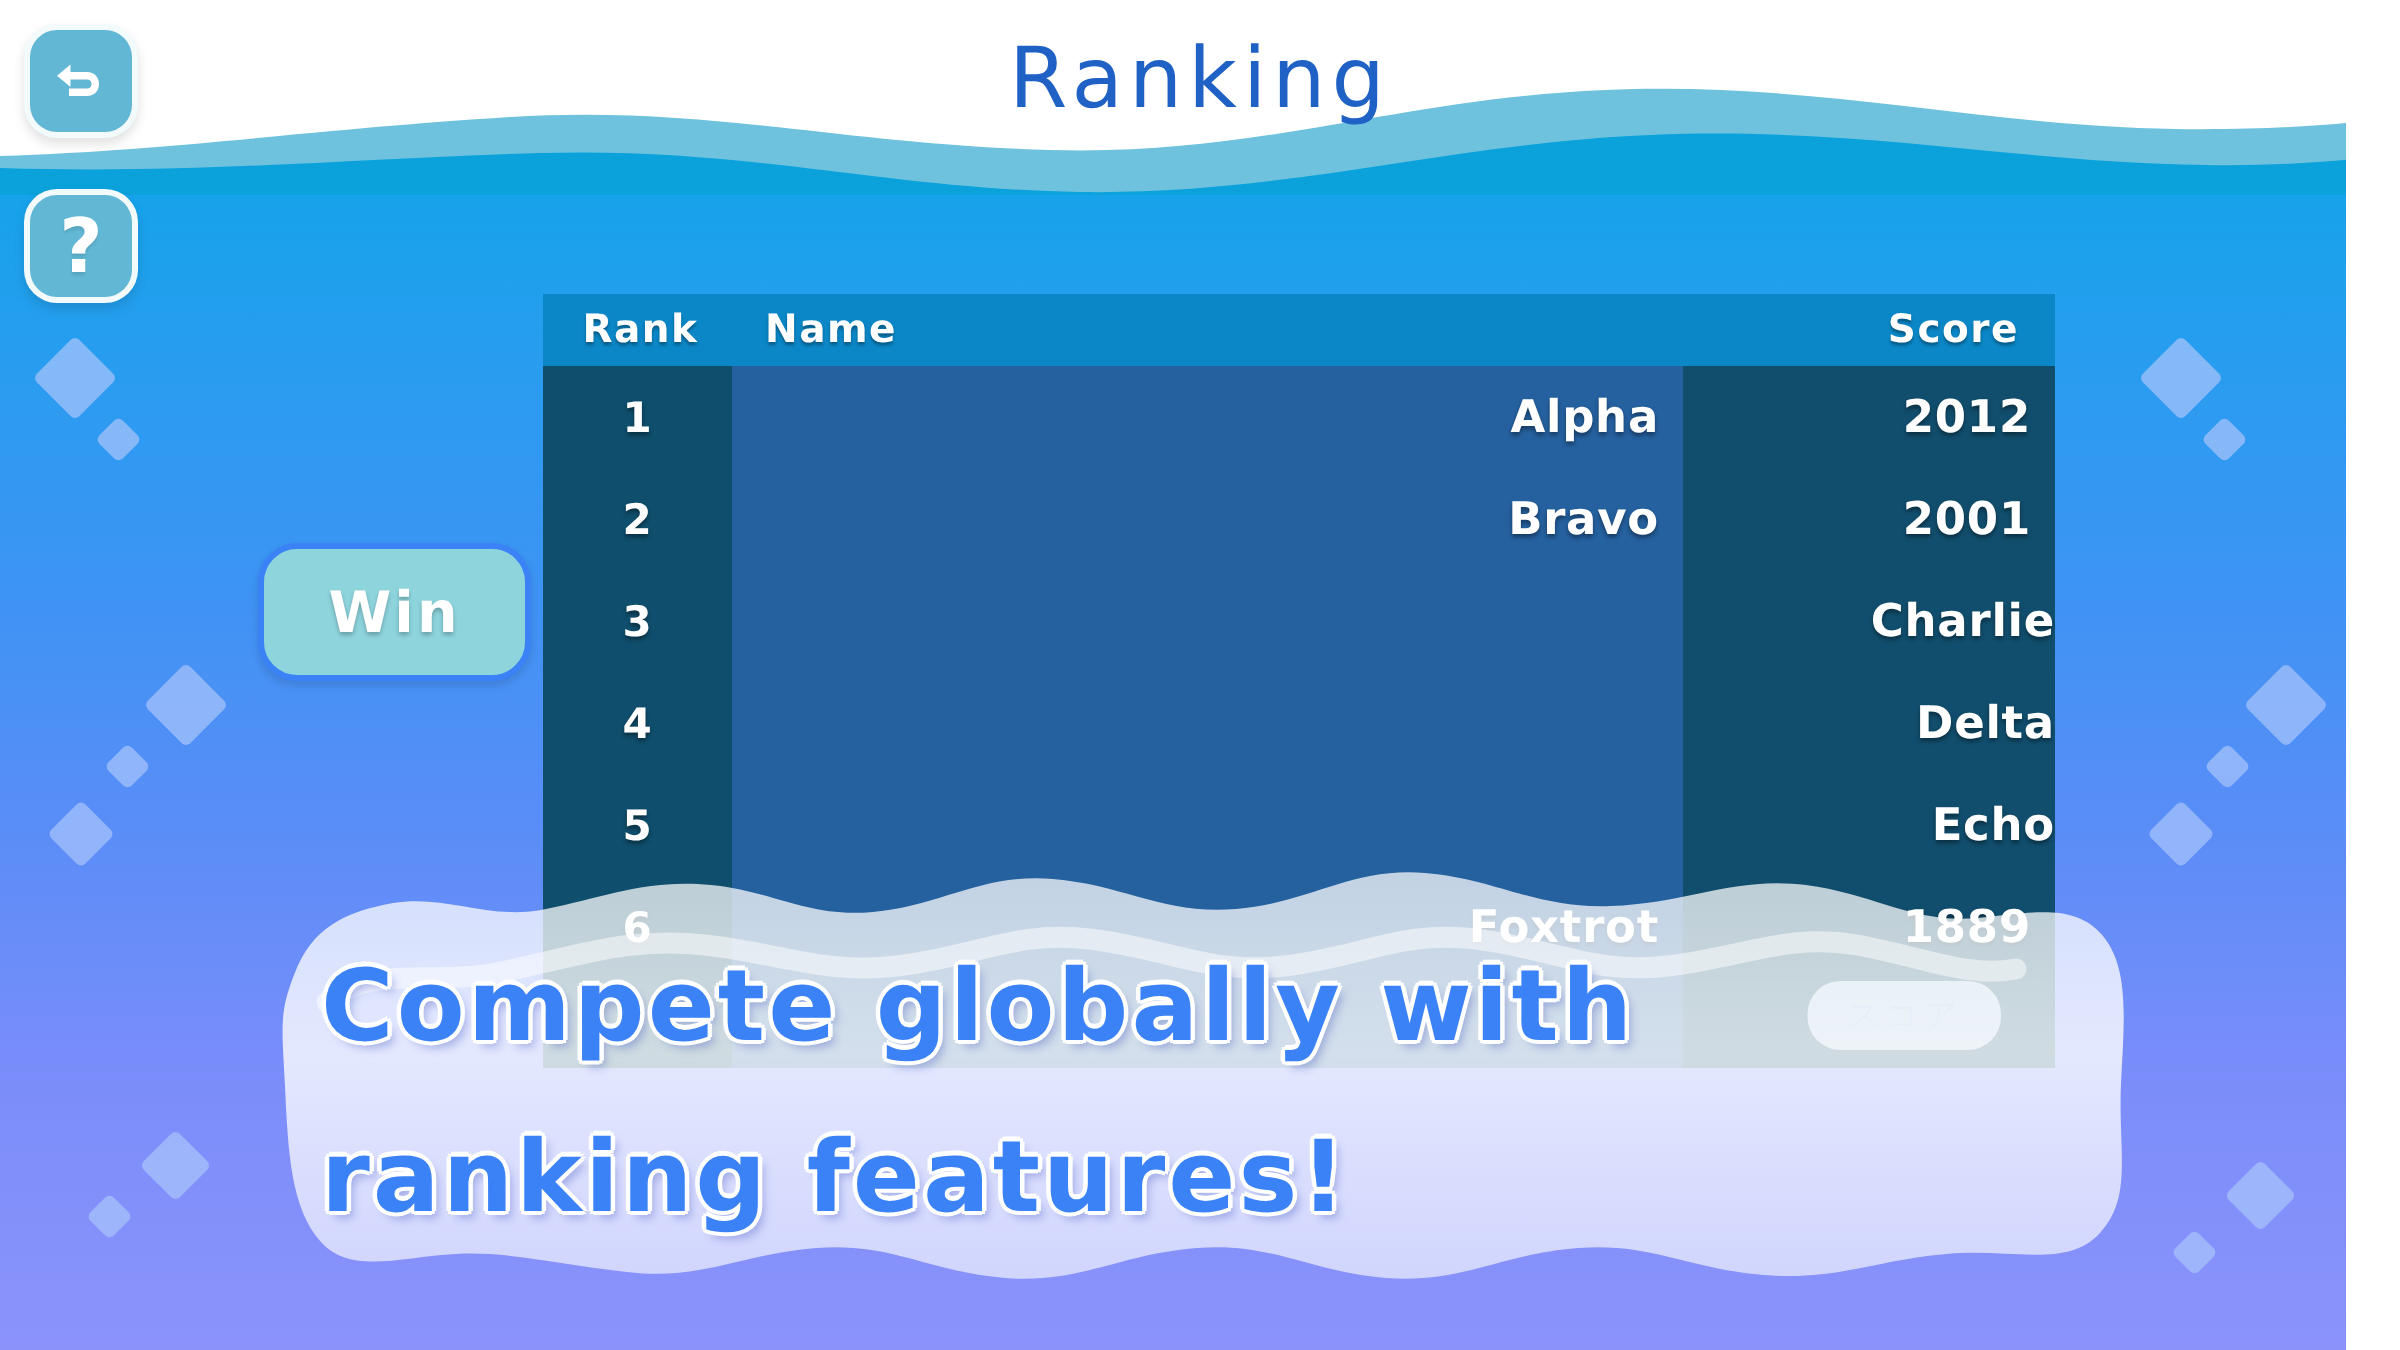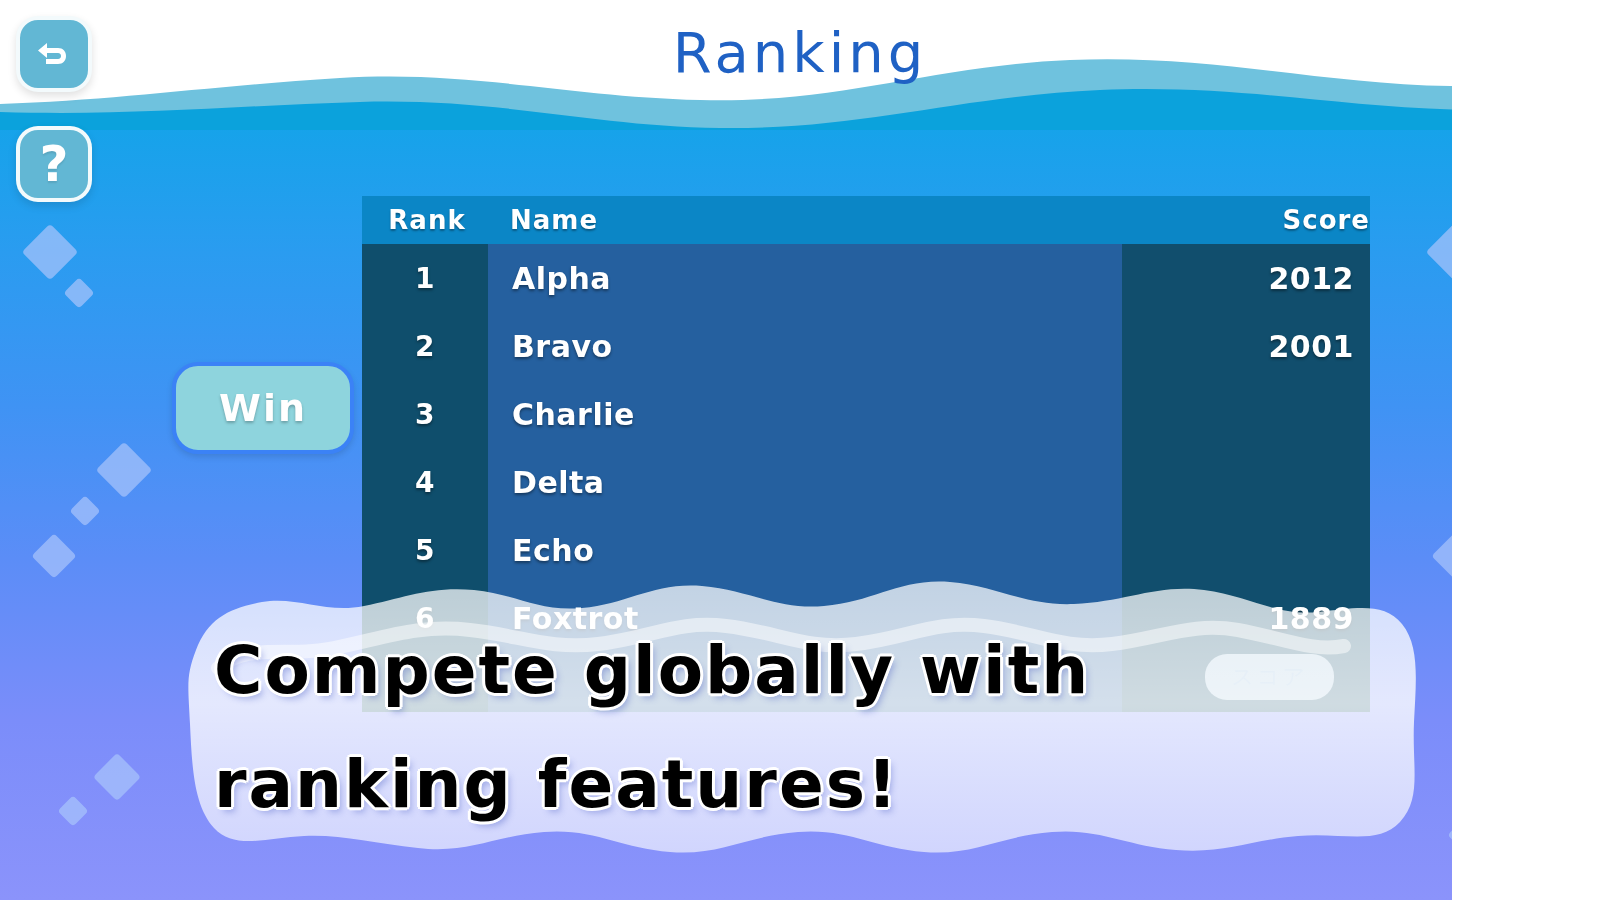--- a/index.html
+++ b/index.html
@@ -10,7 +10,7 @@
   }
   #stage {
     position: relative;
-    width: 1452px; height: 900px;
+    width: 1564px; height: 900px;
     overflow: hidden;
     background: #ffffff;
   }

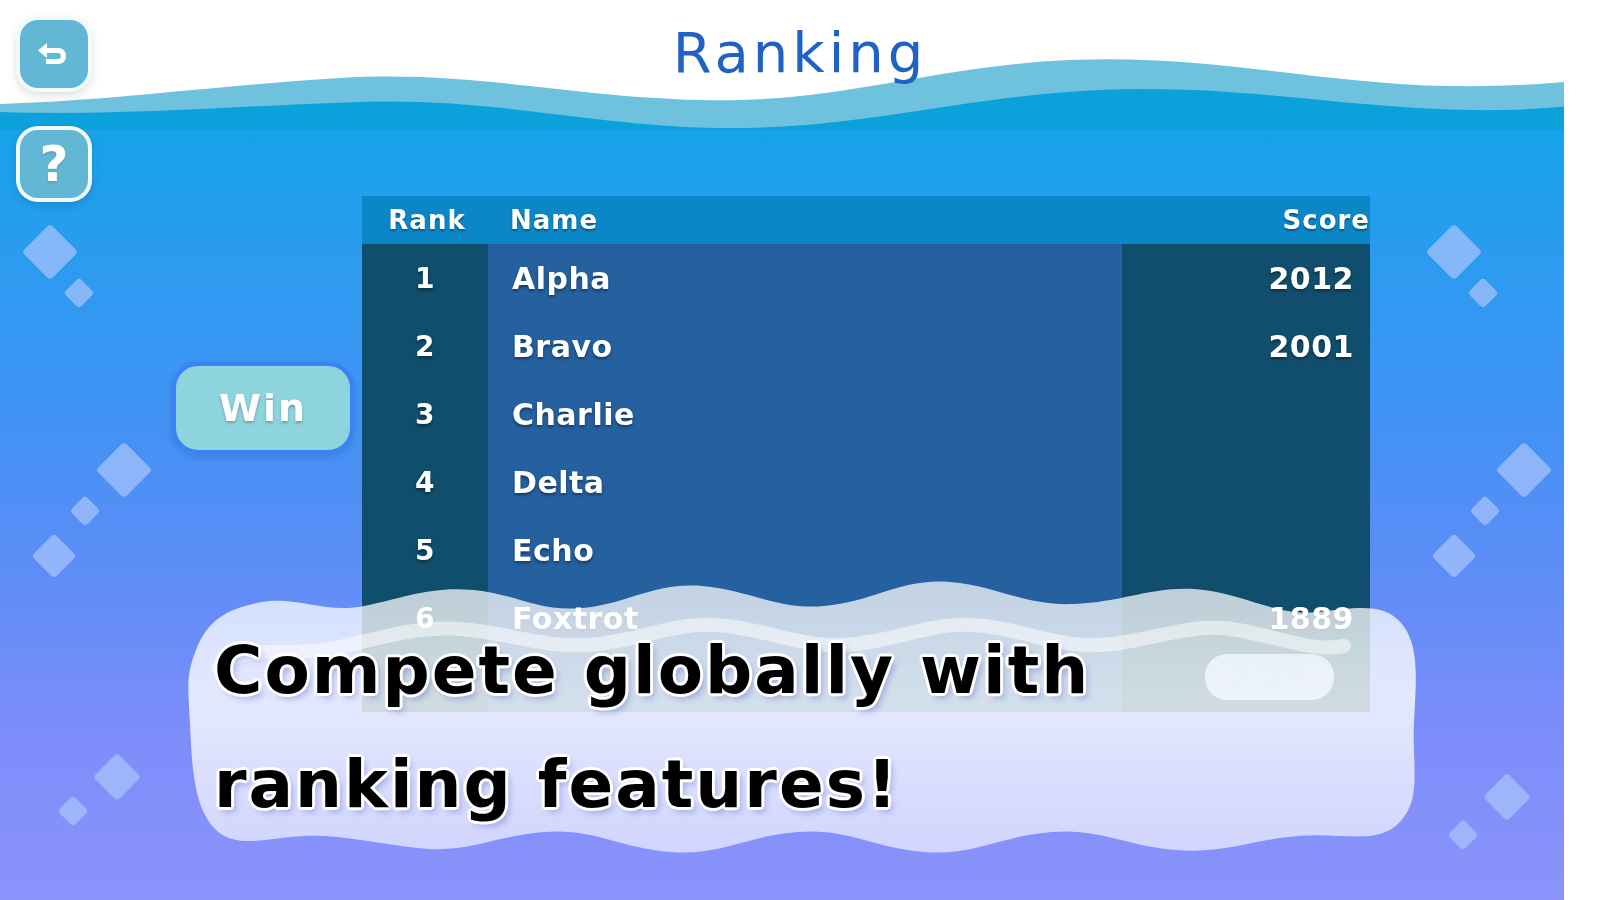--- a/index.html
+++ b/index.html
@@ -133,7 +133,7 @@
   }
   #head-rank { width: 130px; text-align: center; }
   #head-name { flex: 1; padding-left: 18px; text-align: left; }
-  #head-score { width: 180px; text-align: right; }
+  #head-score { width: 180px; text-align: right; padding-right: 24px; }
 
   #table-body {
     position: relative;

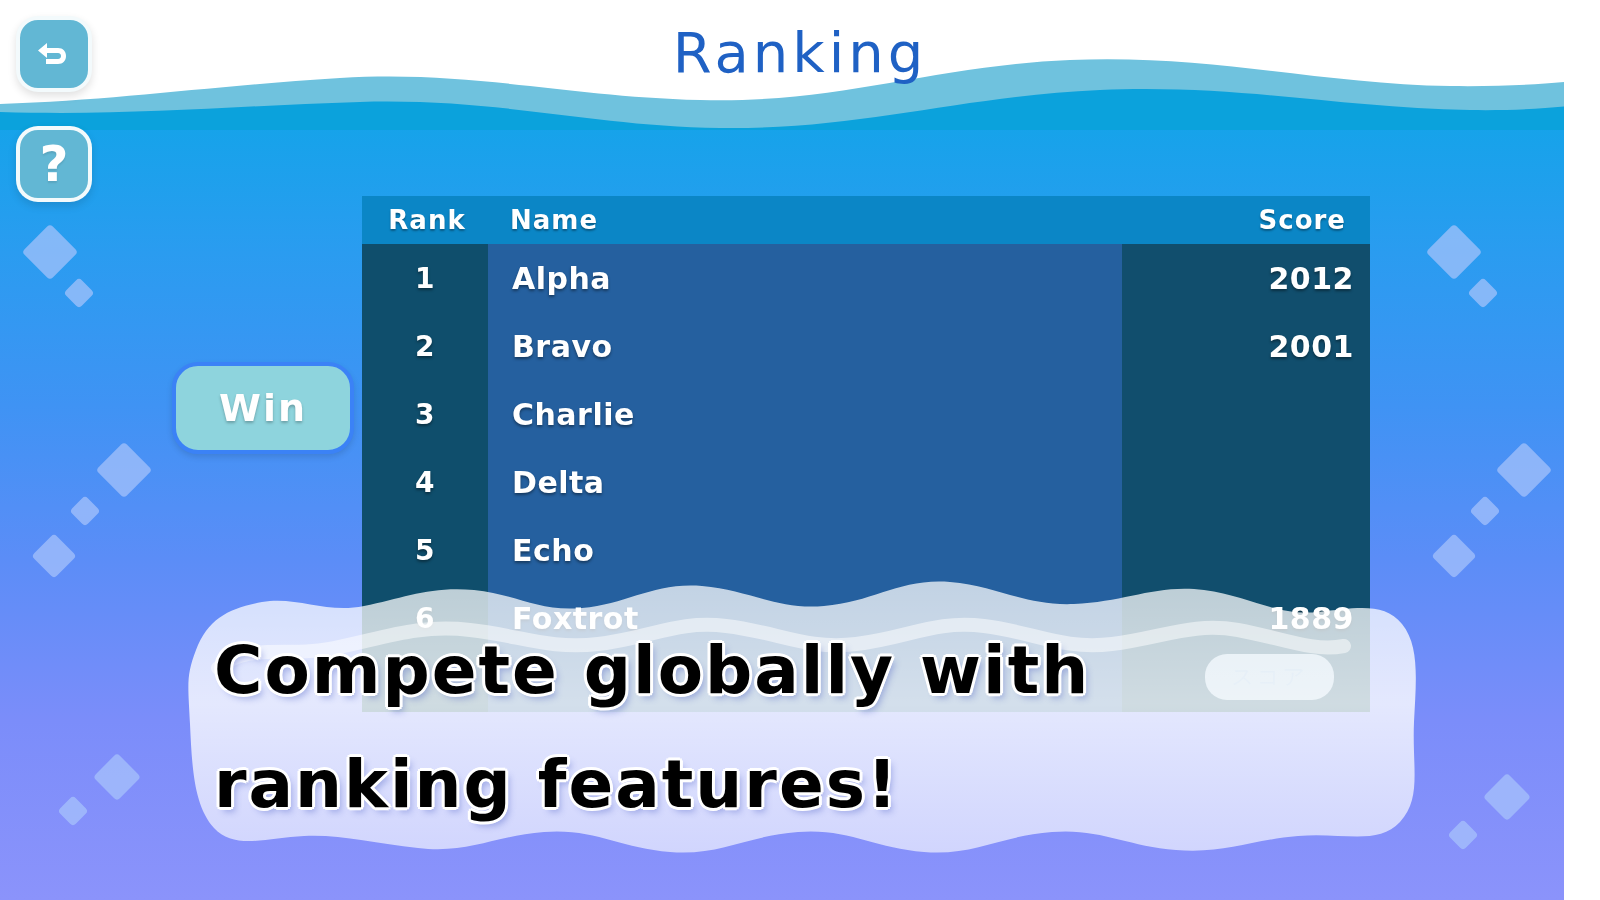--- a/index.html
+++ b/index.html
@@ -164,7 +164,7 @@
     font-family: "DejaVu Sans", sans-serif;
   }
   .cell-rank { width: 126px; text-align: center; font-size: 28px; }
-  .cell-name { flex: 1; padding-left: 24px; text-align: left; }
+  .cell-name { flex: 1; padding-left: 24px; text-align: right; }
   .cell-score { width: 248px; text-align: right; padding-right: 16px; }
 
   

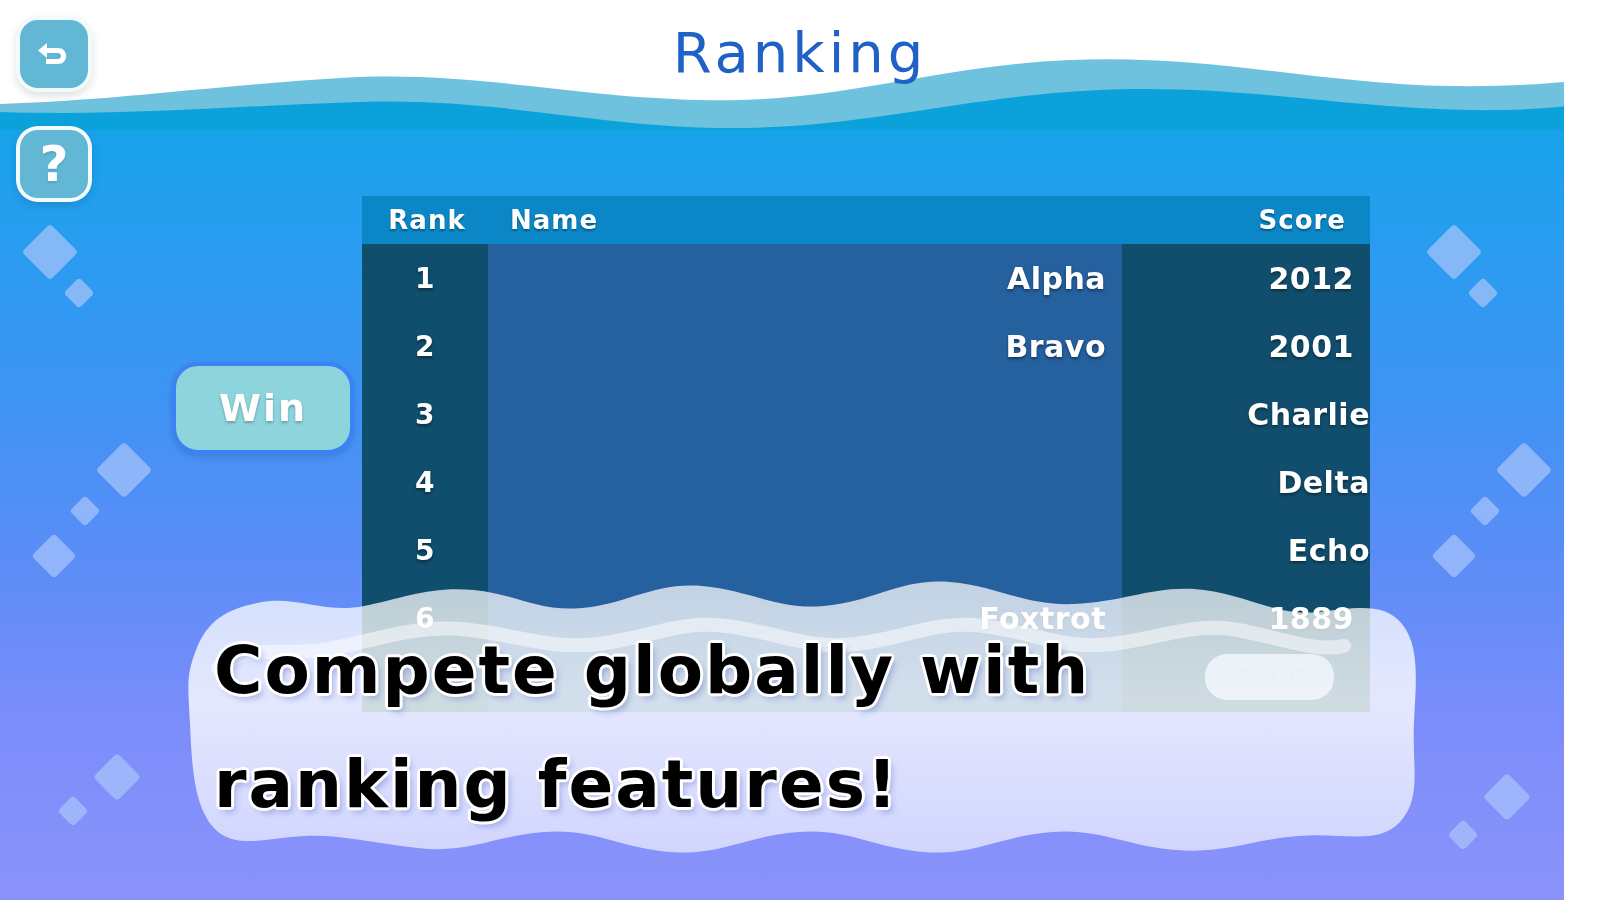--- a/index.html
+++ b/index.html
@@ -194,7 +194,7 @@
     left: 214px; top: 614px;
     width: 1180px;
     text-align: left;
-    color: #000000;
+    color: #3b82f6;
     font-size: 66px;
     font-weight: bold;
     line-height: 1.72;

